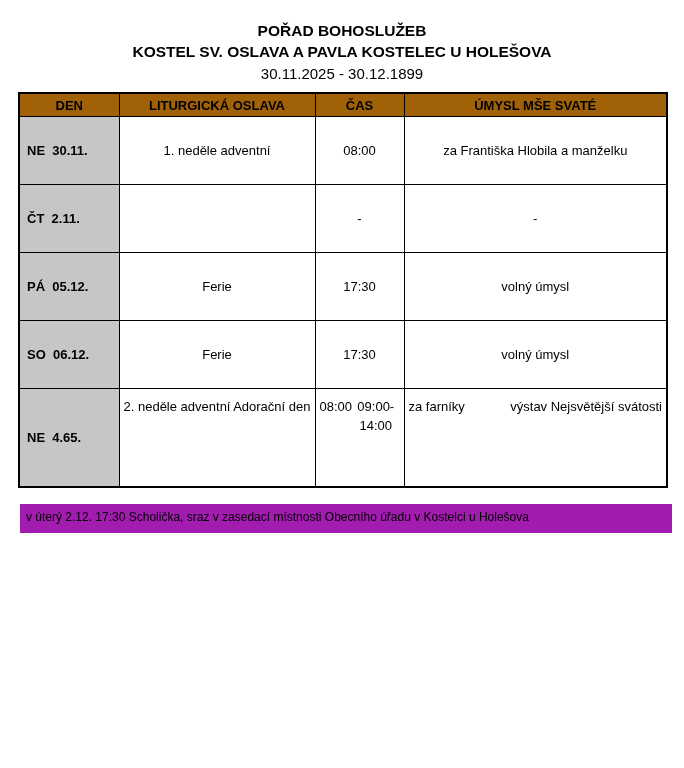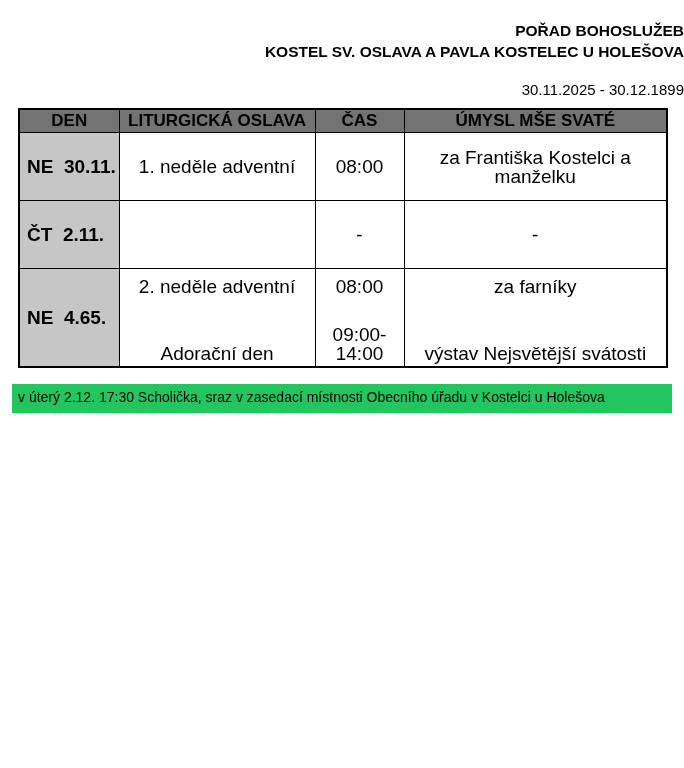--- a/index.html
+++ b/index.html
@@ -15,7 +15,7 @@
     overflow: hidden;
   }
   .page-header {
-    text-align: right;
+    text-align: center;
     margin-top: 20px;
     line-height: 21px;
   }

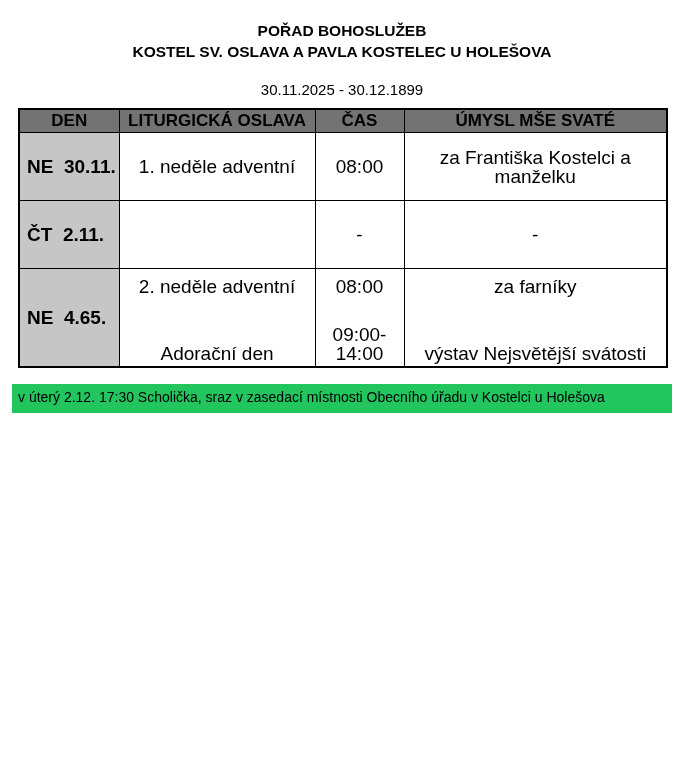--- a/index.html
+++ b/index.html
@@ -26,7 +26,7 @@
   .page-header .date-line {
     font-weight: normal;
     font-size: 15px;
-    margin-top: 17px;
+    margin-top: 1px;
   }
   table.schedule {
     border-collapse: collapse;

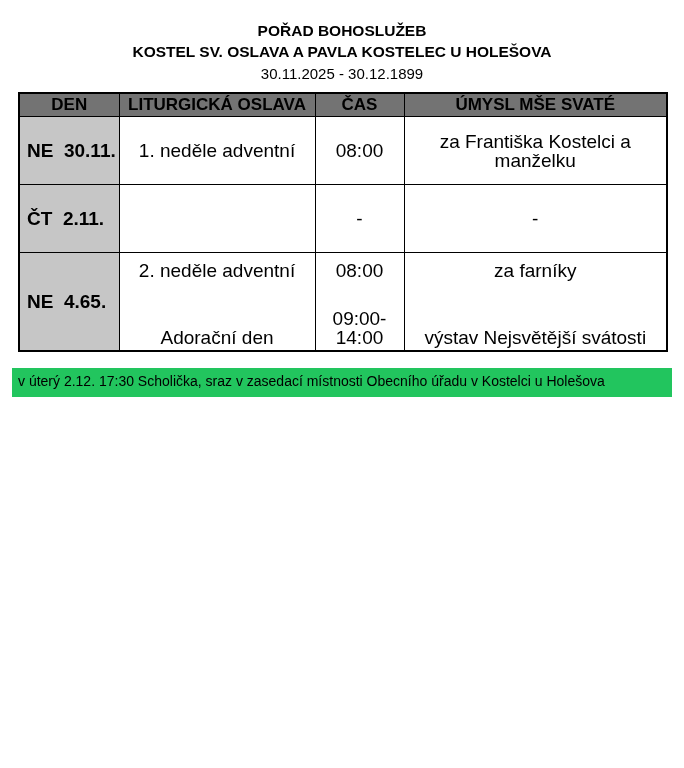--- a/index.html
+++ b/index.html
@@ -41,9 +41,9 @@
     overflow: hidden;
   }
   table.schedule thead th {
-    background: #737373;
+    background: #a16207;
     font-weight: bold;
-    font-size: 17px;
+    font-size: 13px;
     height: 20px;
     text-align: center;
     padding: 1px 2px;

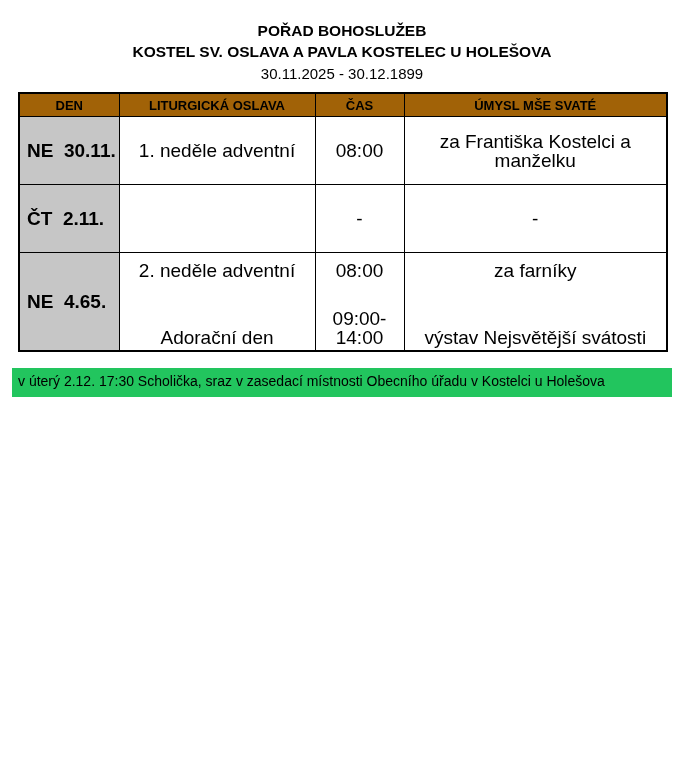--- a/index.html
+++ b/index.html
@@ -55,7 +55,7 @@
     height: 97px;
   }
   table.schedule td {
-    font-size: 19px;
+    font-size: 13px;
     text-align: center;
     vertical-align: middle;
     padding: 0 4px;

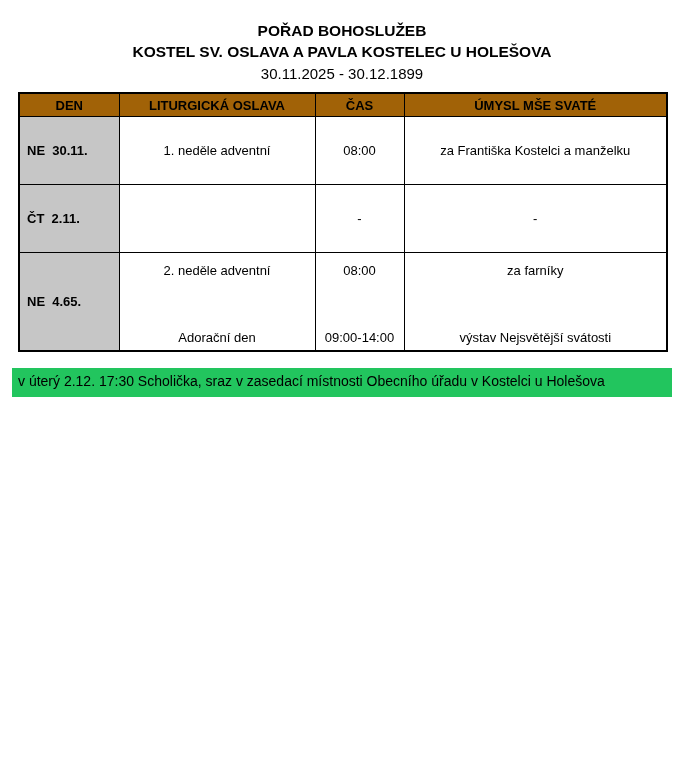--- a/index.html
+++ b/index.html
@@ -130,7 +130,7 @@
         </td>
         <td>
           <div class="cell-lines">
-            <div>za Františka Kostelci a manželku</div>
+            <div>za Františka Hlobila a manželku</div>
           </div>
         </td>
       </tr>

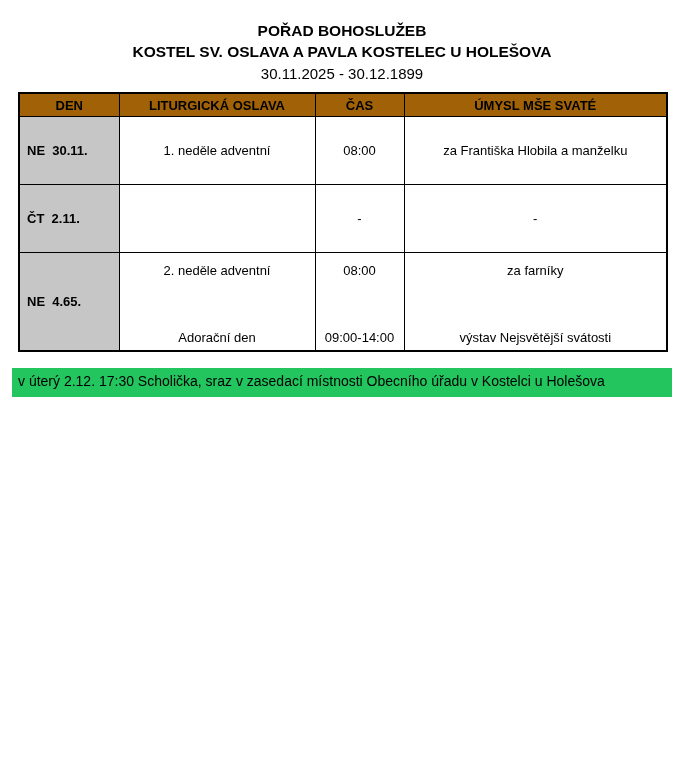--- a/index.html
+++ b/index.html
@@ -152,6 +152,24 @@
           </div>
         </td>
       </tr>
+      <tr>
+        <td class="day-cell"><div class="cell-lines"><div>PÁ  05.12.</div></div></td>
+        <td>
+          <div class="cell-lines">
+            <div>Ferie</div>
+          </div>
+        </td>
+        <td>
+          <div class="cell-lines">
+            <div>17:30</div>
+          </div>
+        </td>
+        <td>
+          <div class="cell-lines">
+            <div>volný úmysl</div>
+          </div>
+        </td>
+      </tr>
       <tr class="tall">
         <td class="day-cell"><div class="cell-lines"><div>NE  4.65.</div></div></td>
         <td>

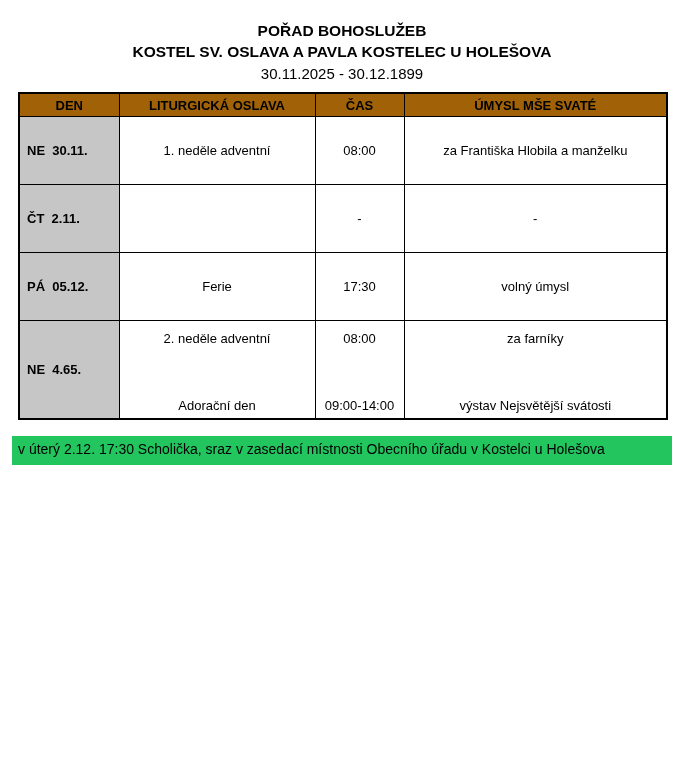--- a/index.html
+++ b/index.html
@@ -170,6 +170,24 @@
           </div>
         </td>
       </tr>
+      <tr>
+        <td class="day-cell"><div class="cell-lines"><div>SO  06.12.</div></div></td>
+        <td>
+          <div class="cell-lines">
+            <div>Ferie</div>
+          </div>
+        </td>
+        <td>
+          <div class="cell-lines">
+            <div>17:30</div>
+          </div>
+        </td>
+        <td>
+          <div class="cell-lines">
+            <div>volný úmysl</div>
+          </div>
+        </td>
+      </tr>
       <tr class="tall">
         <td class="day-cell"><div class="cell-lines"><div>NE  4.65.</div></div></td>
         <td>

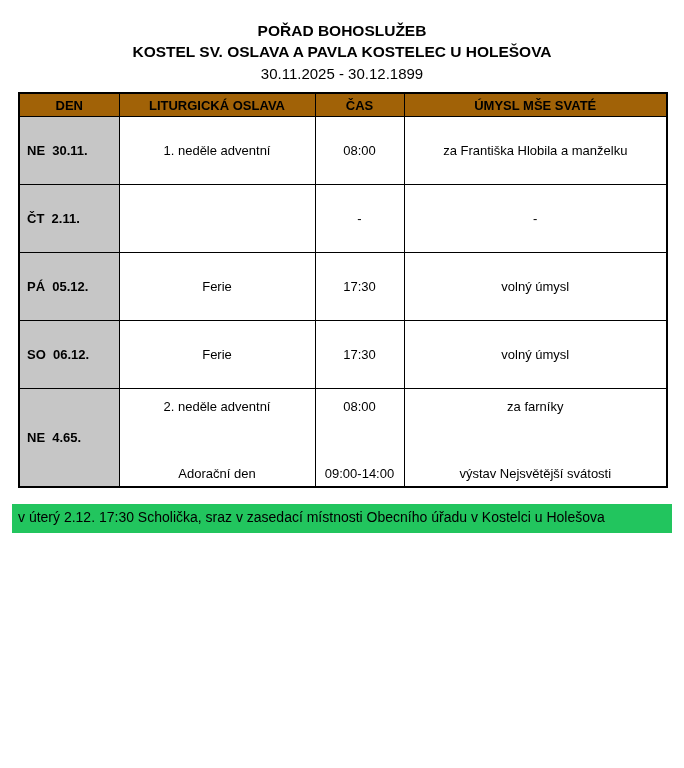--- a/index.html
+++ b/index.html
@@ -77,7 +77,7 @@
   }
   tr.tall .cell-lines.spread {
     display: flex;
-    flex-direction: column;
+    flex-direction: row;
     justify-content: space-between;
     height: 93px;
     padding: 6px 0 1px 0;

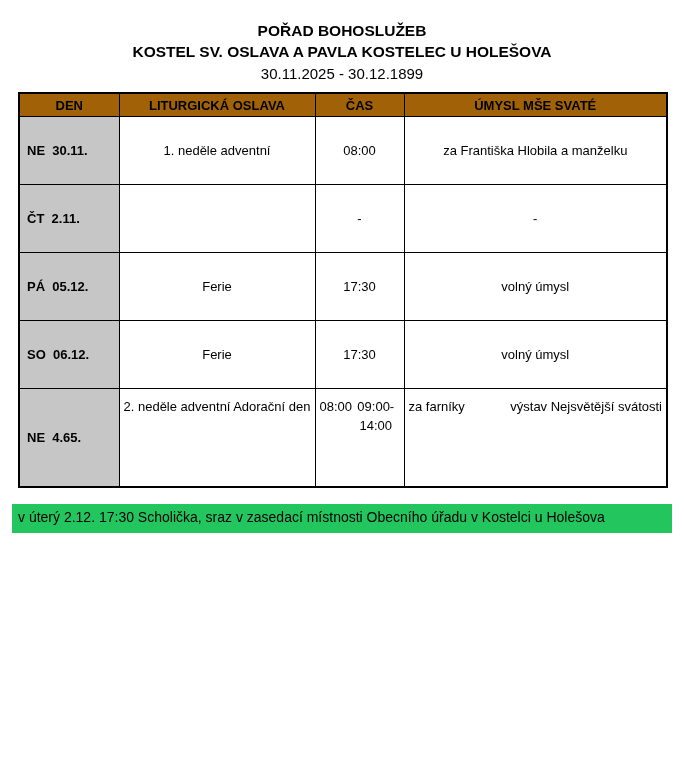--- a/index.html
+++ b/index.html
@@ -84,9 +84,9 @@
     box-sizing: border-box;
   }
   .footer-note {
-    margin: 16px 12px 0 12px;
-    background: #22c55e;
-    font-size: 14px;
+    margin: 16px 12px 0 20px;
+    background: #a21caf;
+    font-size: 12px;
     line-height: 21px;
     padding: 3px 6px 5px 6px;
   }

